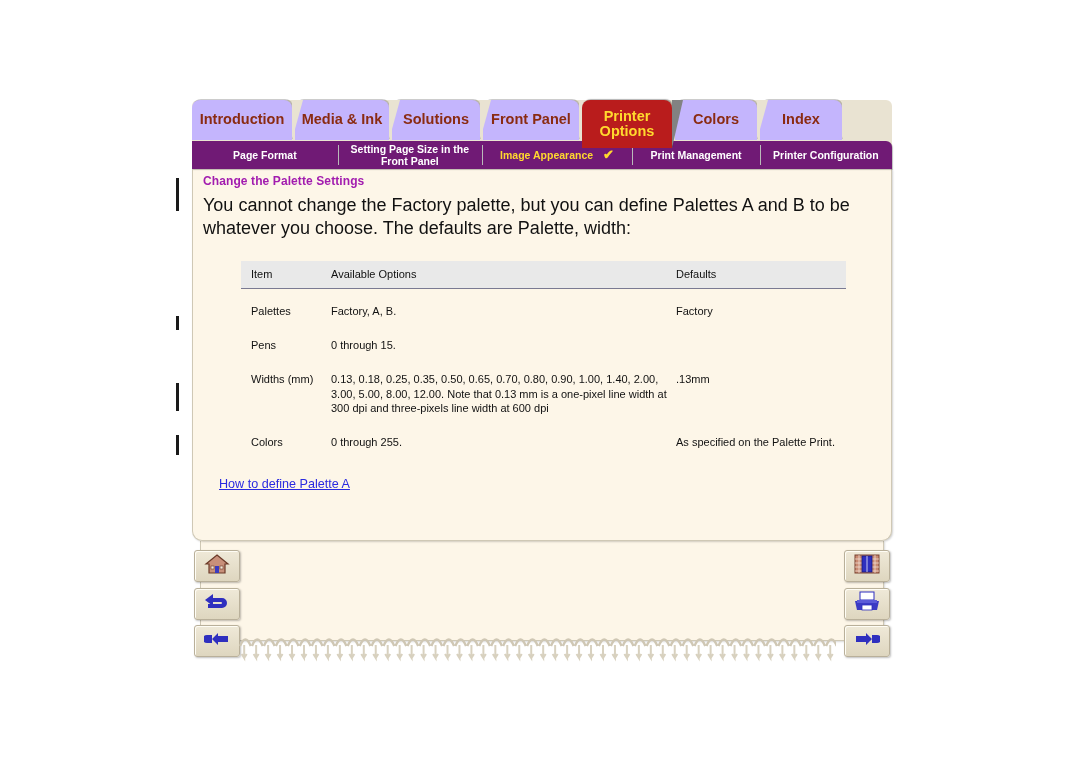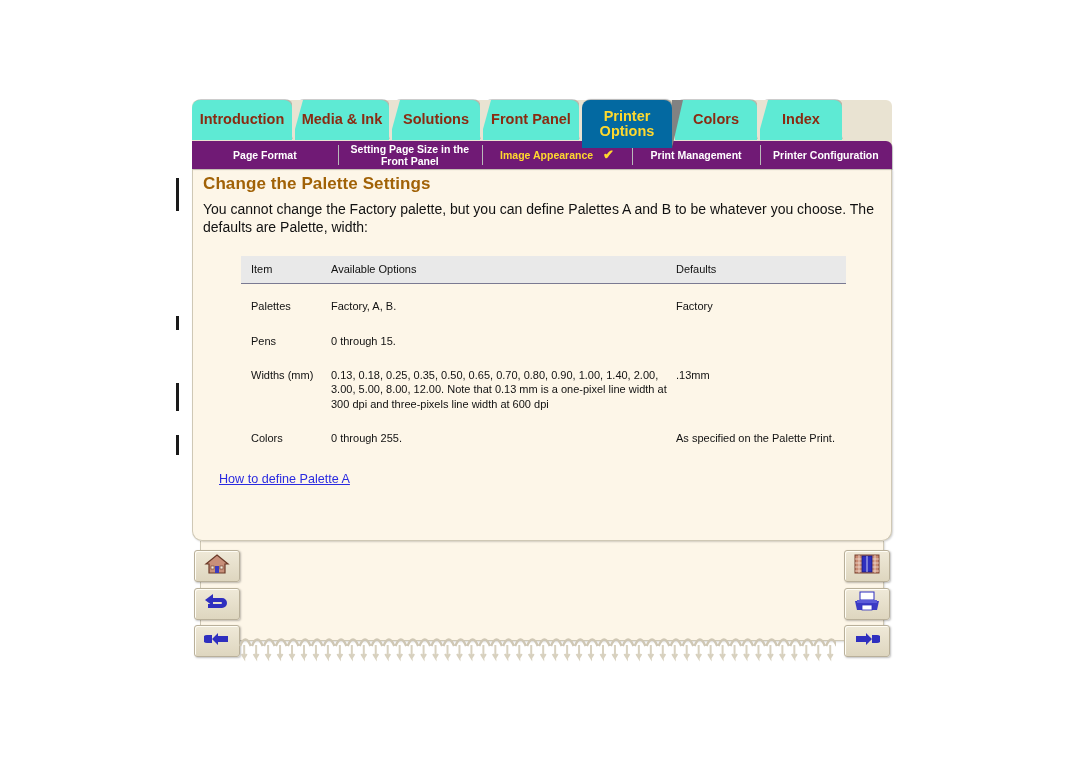--- a/index.html
+++ b/index.html
@@ -28,7 +28,7 @@
     position: absolute;
     top: 0;
     height: 40px;
-    background: #5eead4;
+    background: #c4b5fd;
     color: #8a2b12;
     font-weight: bold;
     font-size: 14.5px;

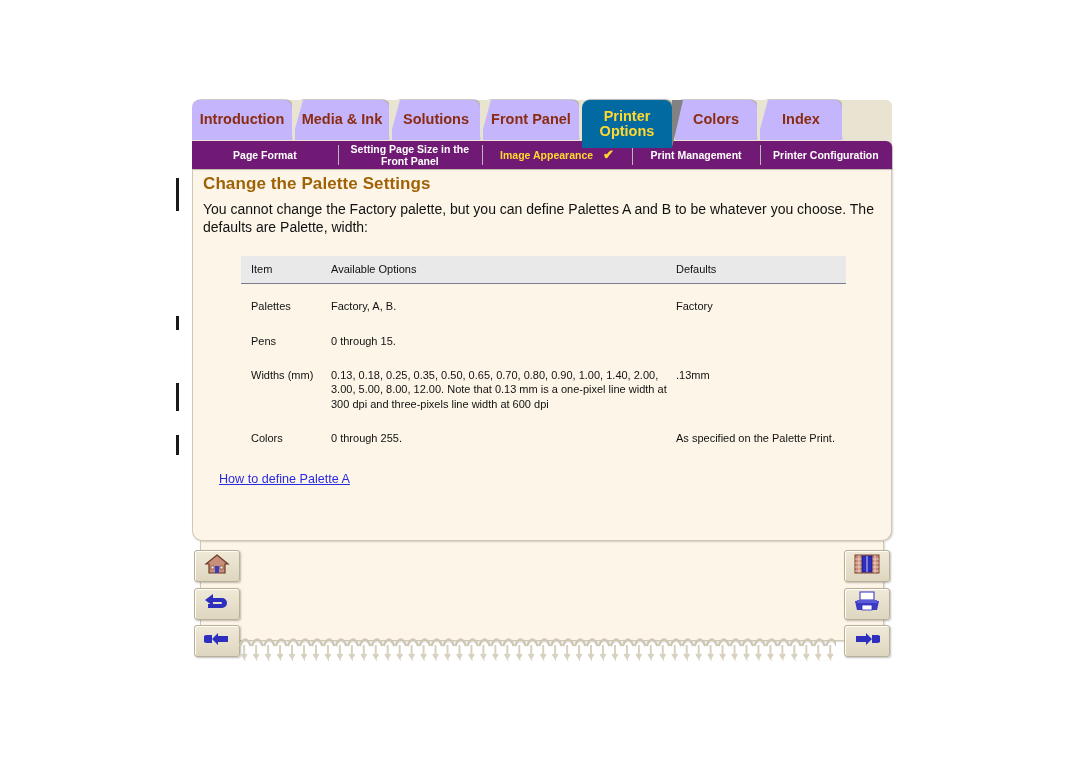--- a/index.html
+++ b/index.html
@@ -52,7 +52,7 @@
     border-color: #e9e3d2 transparent transparent transparent;
   }
   .tab.active {
-    background: #0369a1;
+    background: #b91c1c;
     color: #ffd92e;
     height: 48px;
     top: 0;

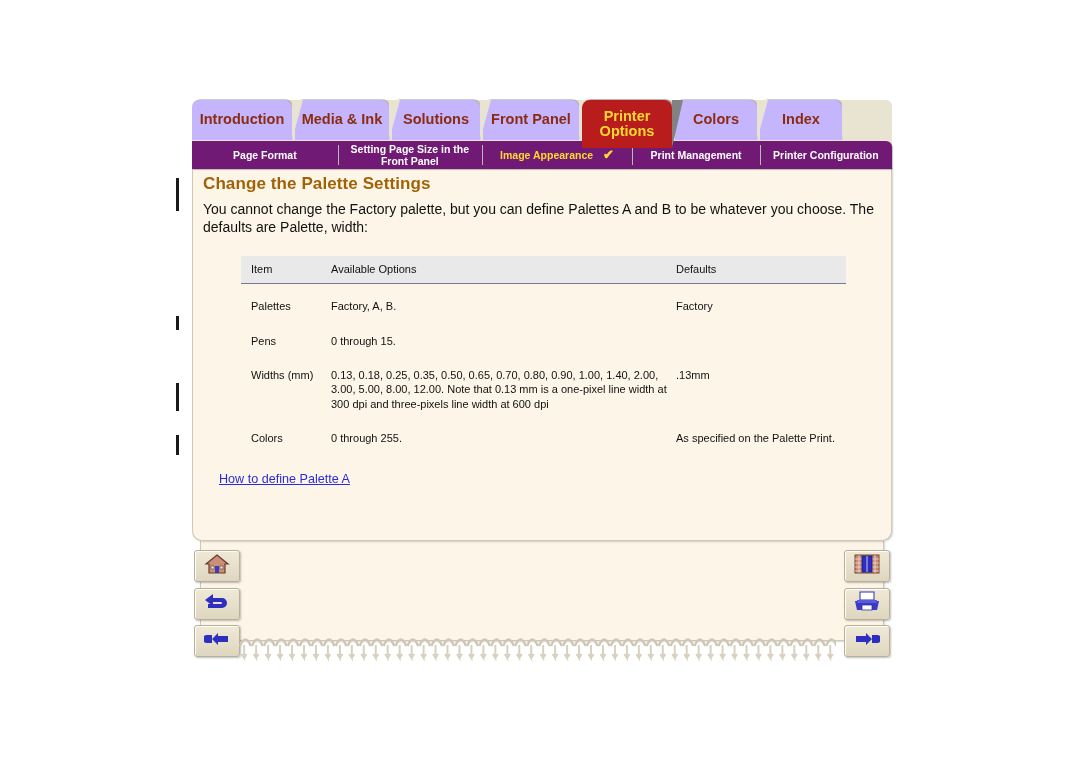--- a/index.html
+++ b/index.html
@@ -132,7 +132,7 @@
   
   .content { position: absolute; left: 203px; top: 174px; width: 680px; }
   h1.title {
-    font-size: 17px; font-weight: bold; color: #a16207;
+    font-size: 12px; font-weight: bold; color: #a21caf;
     margin: 0 0 6px 0; letter-spacing: 0.1px;
   }
   p.intro {

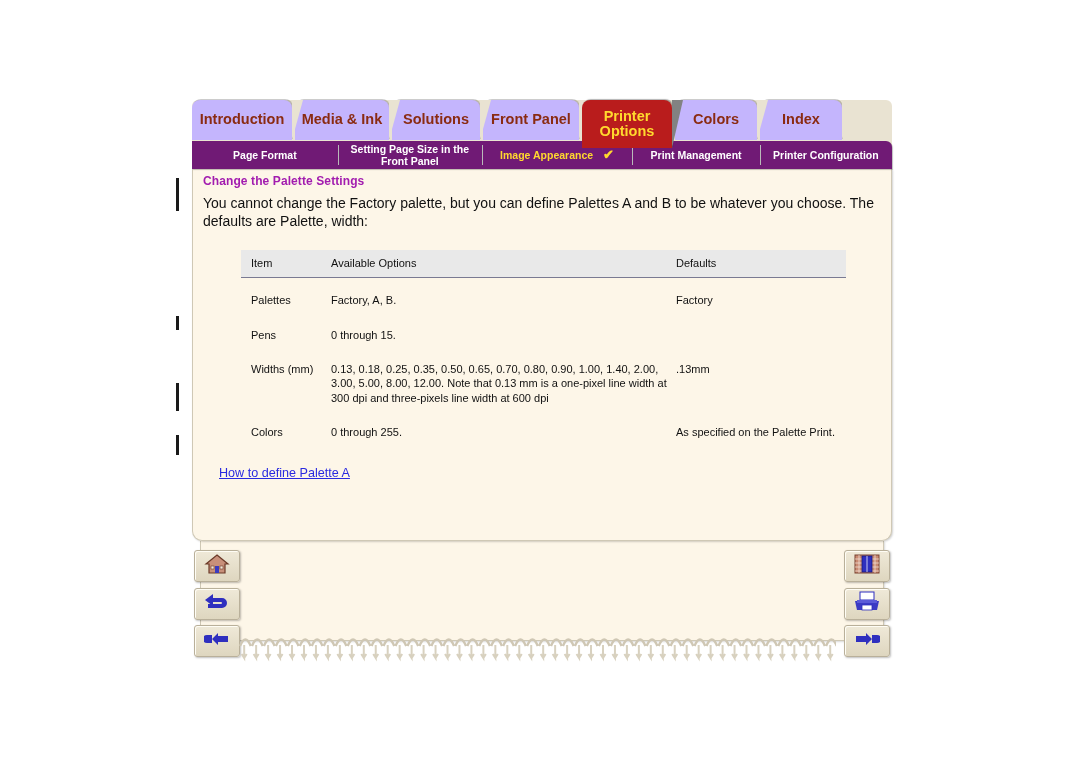--- a/index.html
+++ b/index.html
@@ -136,7 +136,7 @@
     margin: 0 0 6px 0; letter-spacing: 0.1px;
   }
   p.intro {
-    font-size: 14px; color: #111; margin: 0;
+    font-size: 18px; color: #111; margin: 0;
     line-height: 1.30; width: 677px;
   }
 

